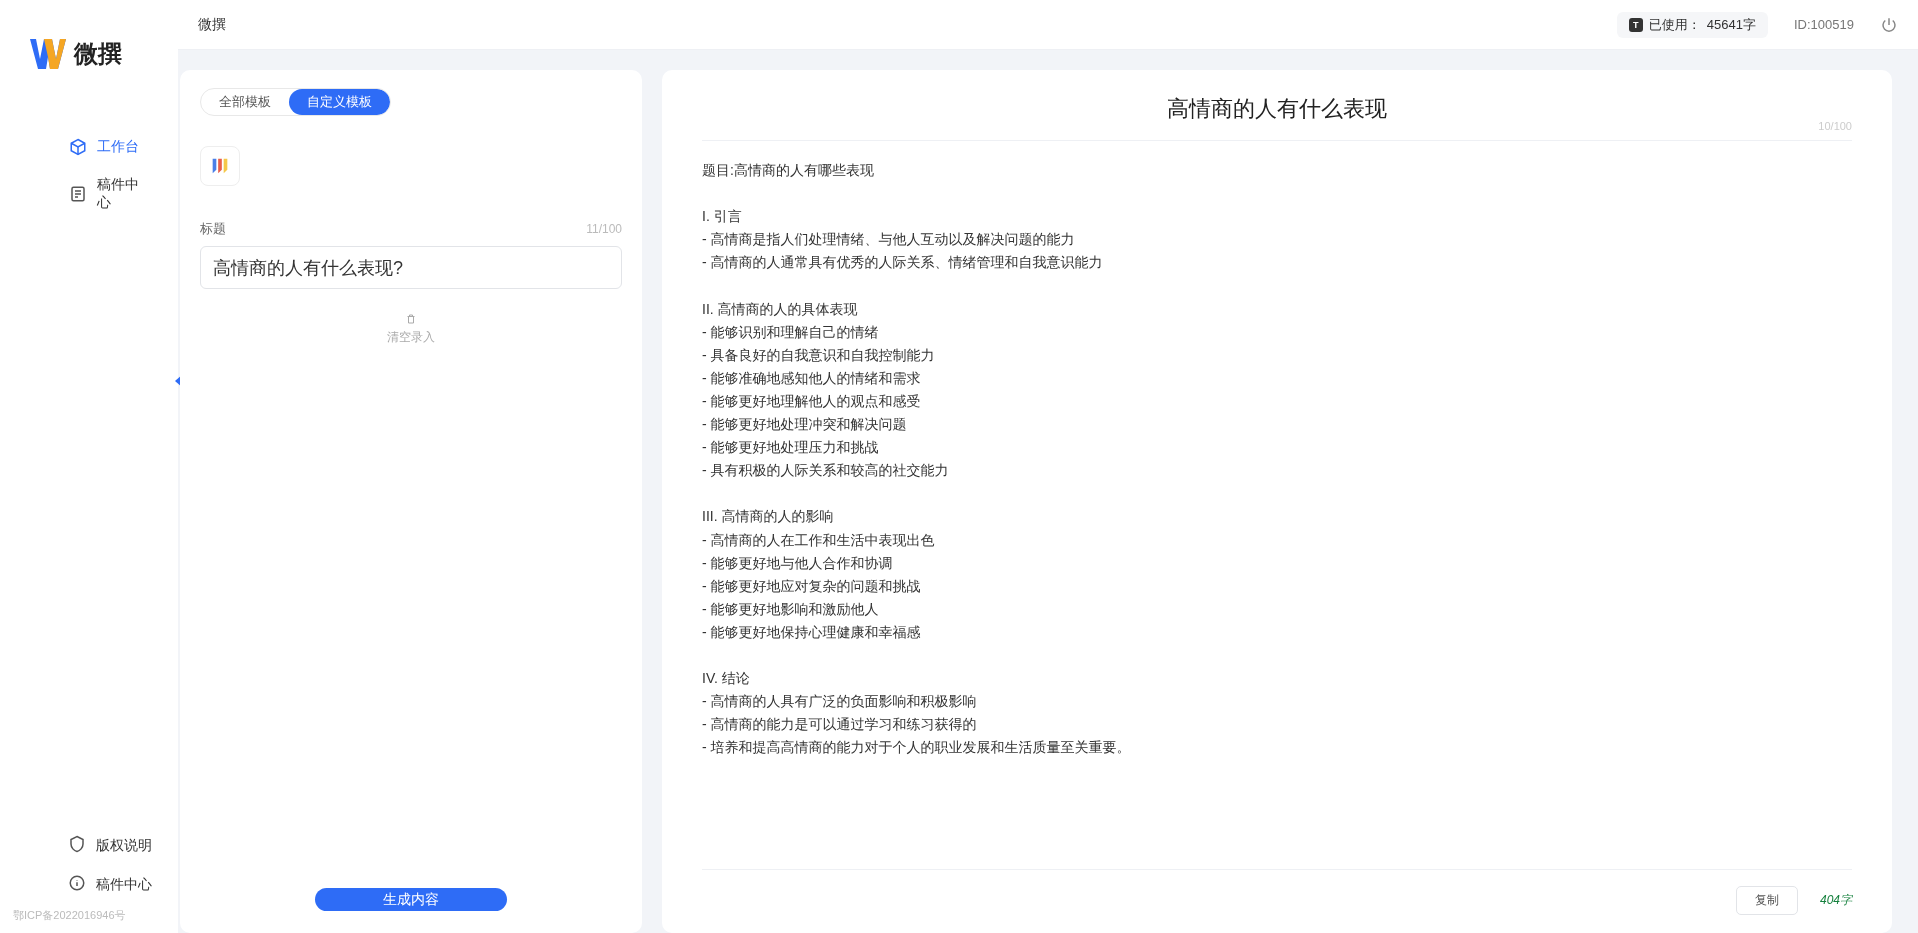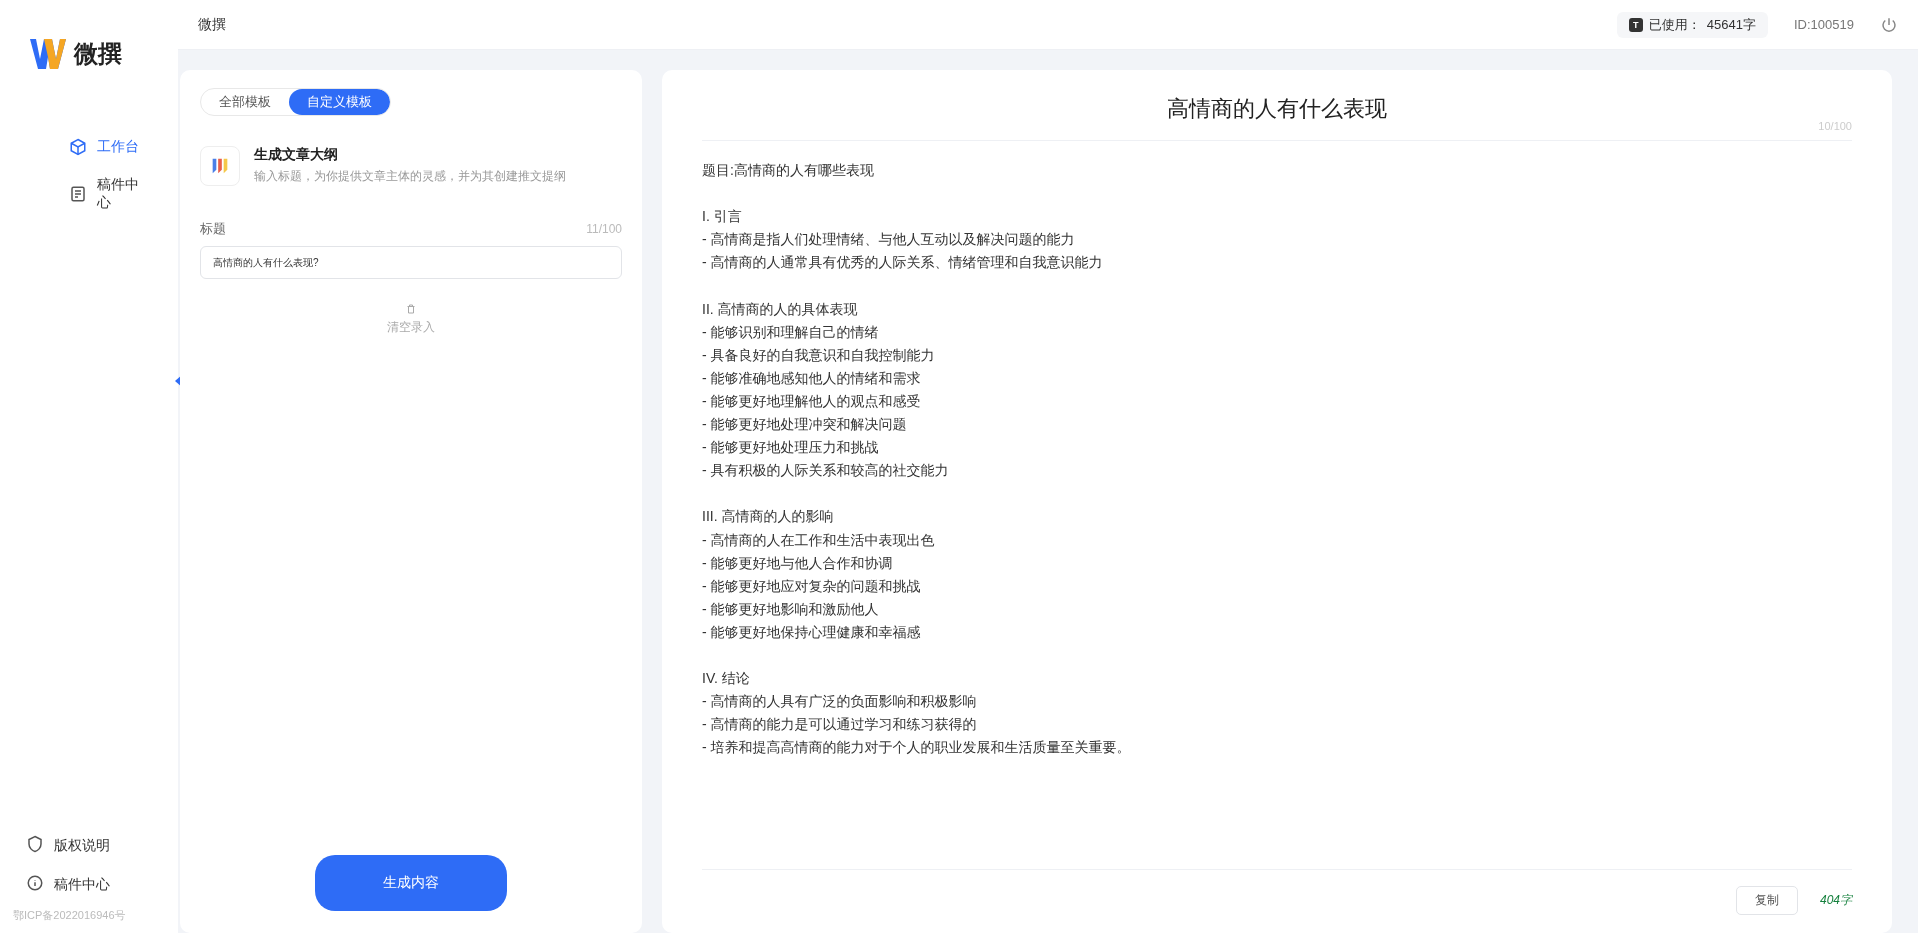--- a/index.html
+++ b/index.html
@@ -422,10 +422,6 @@
             <path d="M16 4 L16 20 L20 16 L20 4 Z" fill="#f5c84a"></path>
           </svg>
         </div>
-        <div class="template-info">
-          <div class="template-name">生成文章大纲</div>
-          <div class="template-desc">输入标题，为你提供文章主体的灵感，并为其创建推文提纲</div>
-        </div>
       </div>
 
       <div class="field-group">

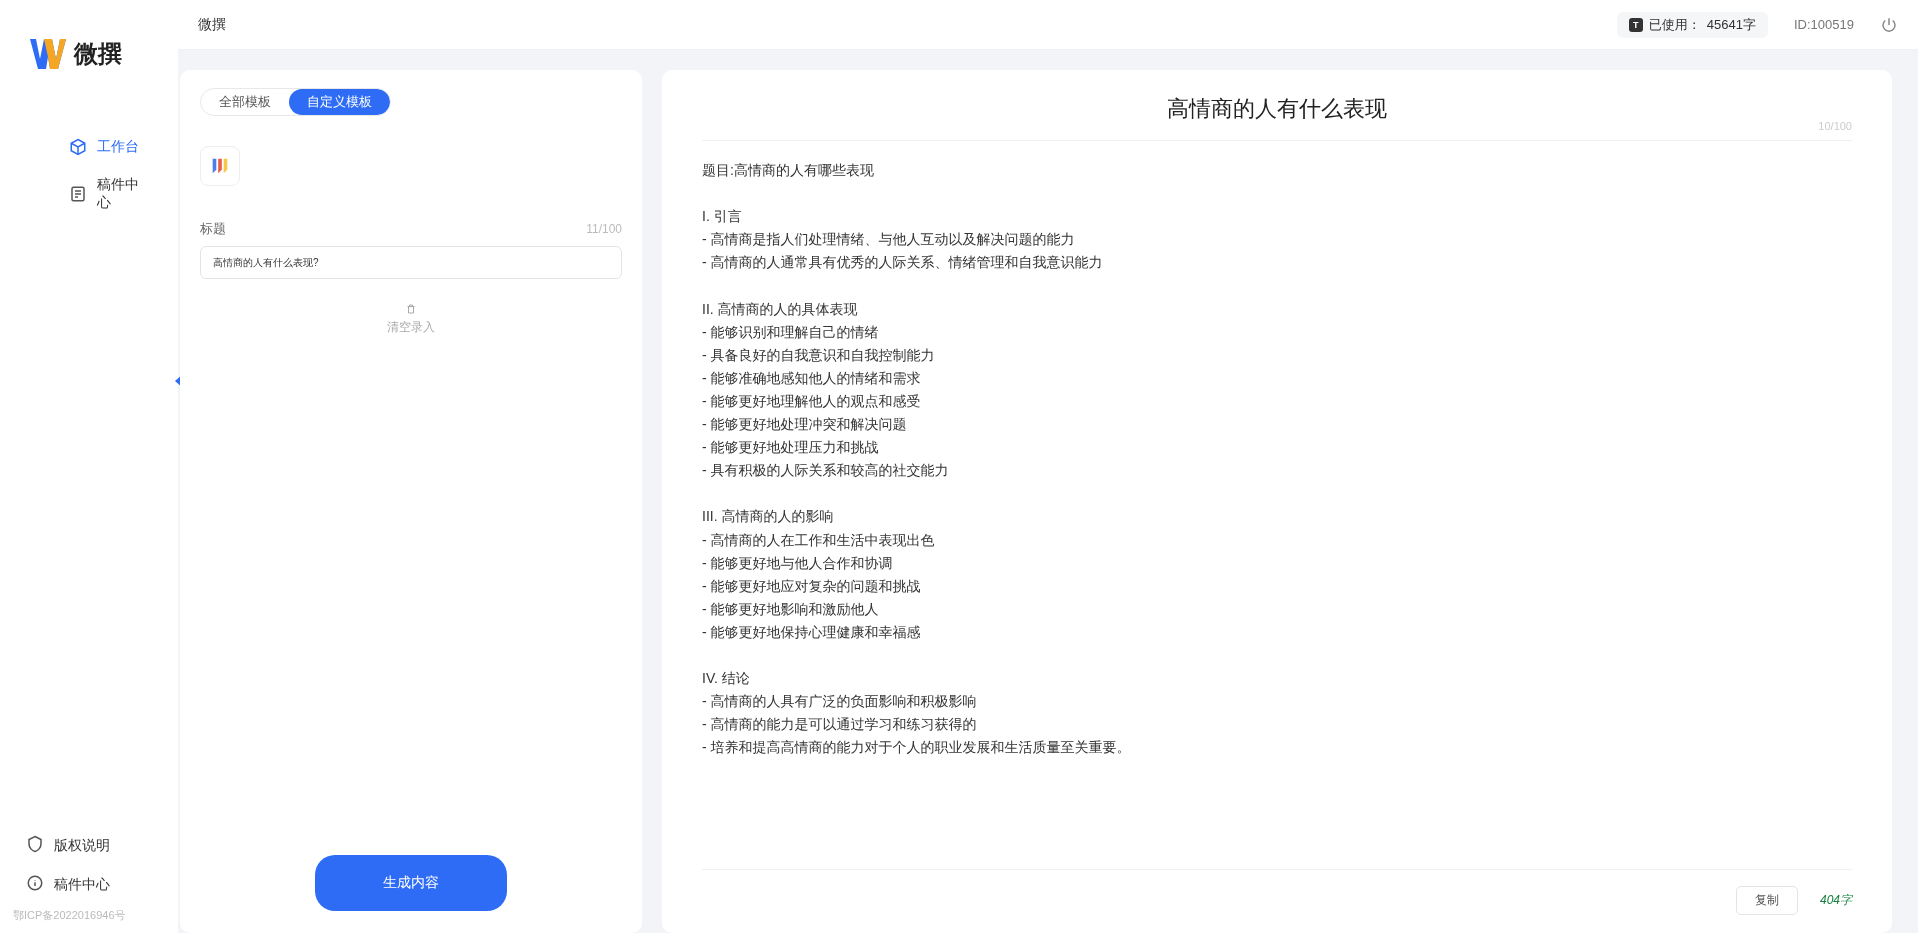--- a/index.html
+++ b/index.html
@@ -237,7 +237,7 @@
       border: 1px solid #e2e4e8;
       border-radius: 6px;
       padding: 10px 12px;
-      font-size: 10px;
+      font-size: 18px;
       color: #333;
       outline: none;
     }

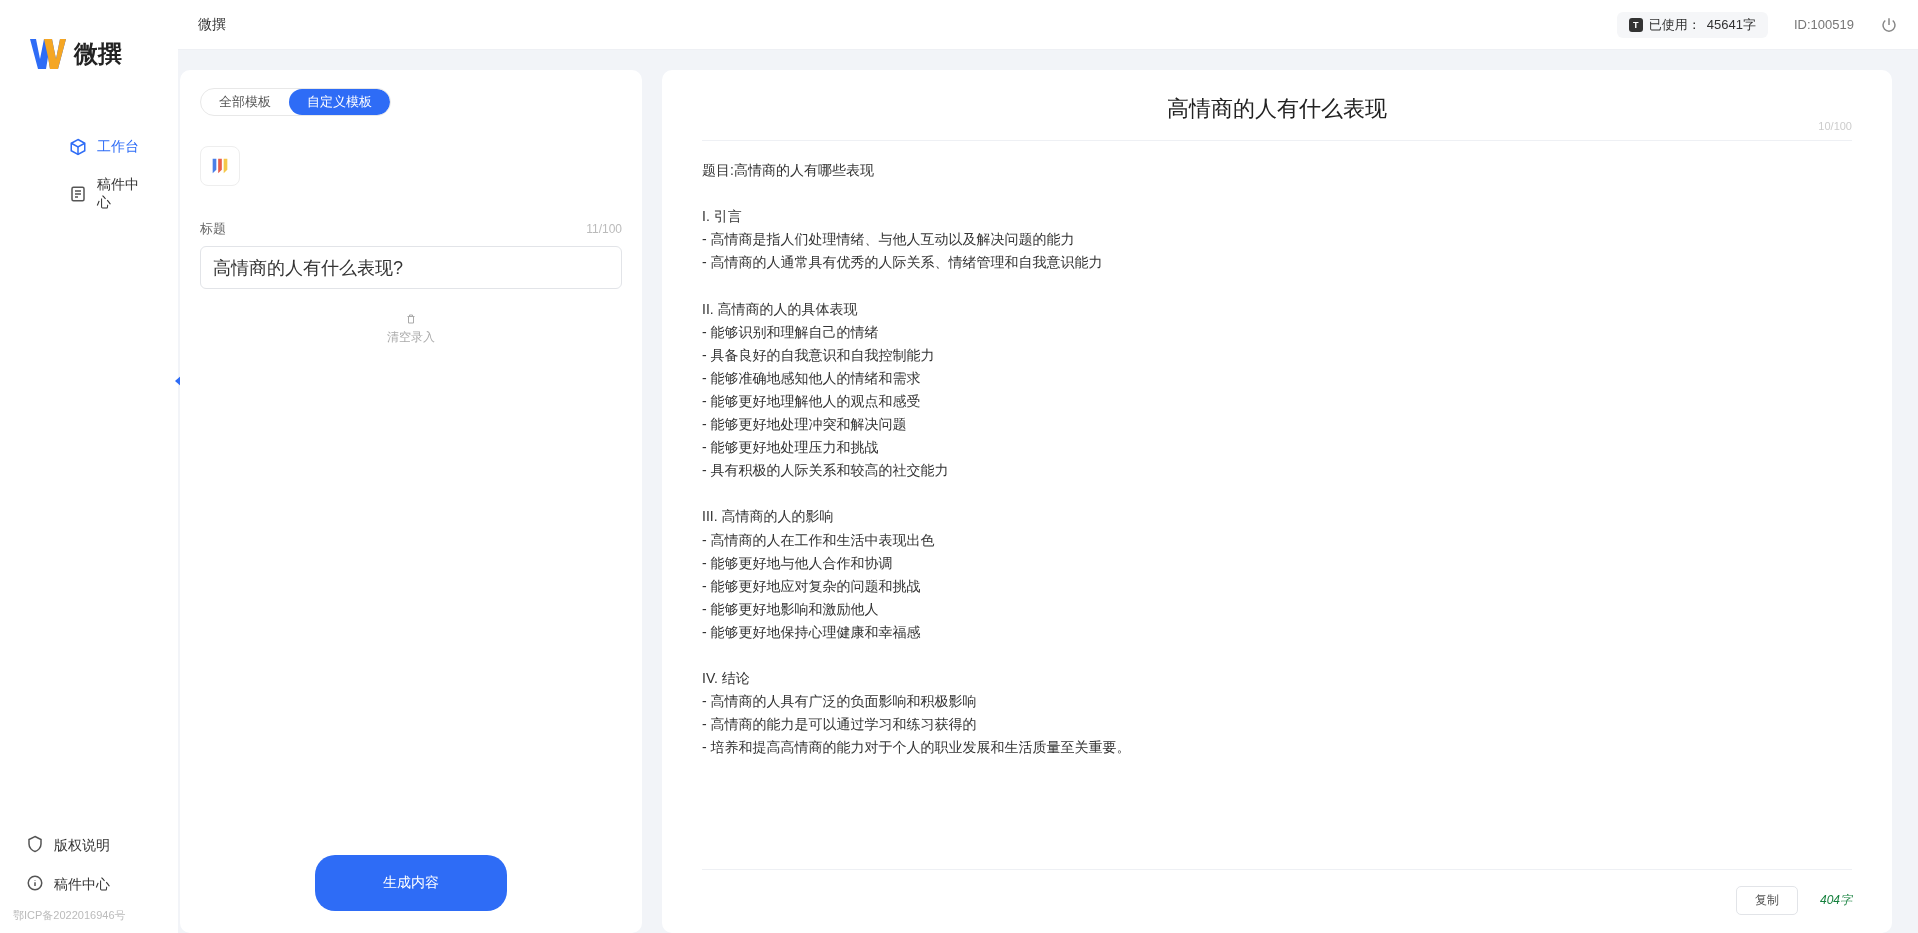--- a/index.html
+++ b/index.html
@@ -79,6 +79,7 @@
       font-size: 14px;
       color: #333;
       cursor: pointer;
+      justify-content: flex-end;
     }
     .icp {
       font-size: 11px;

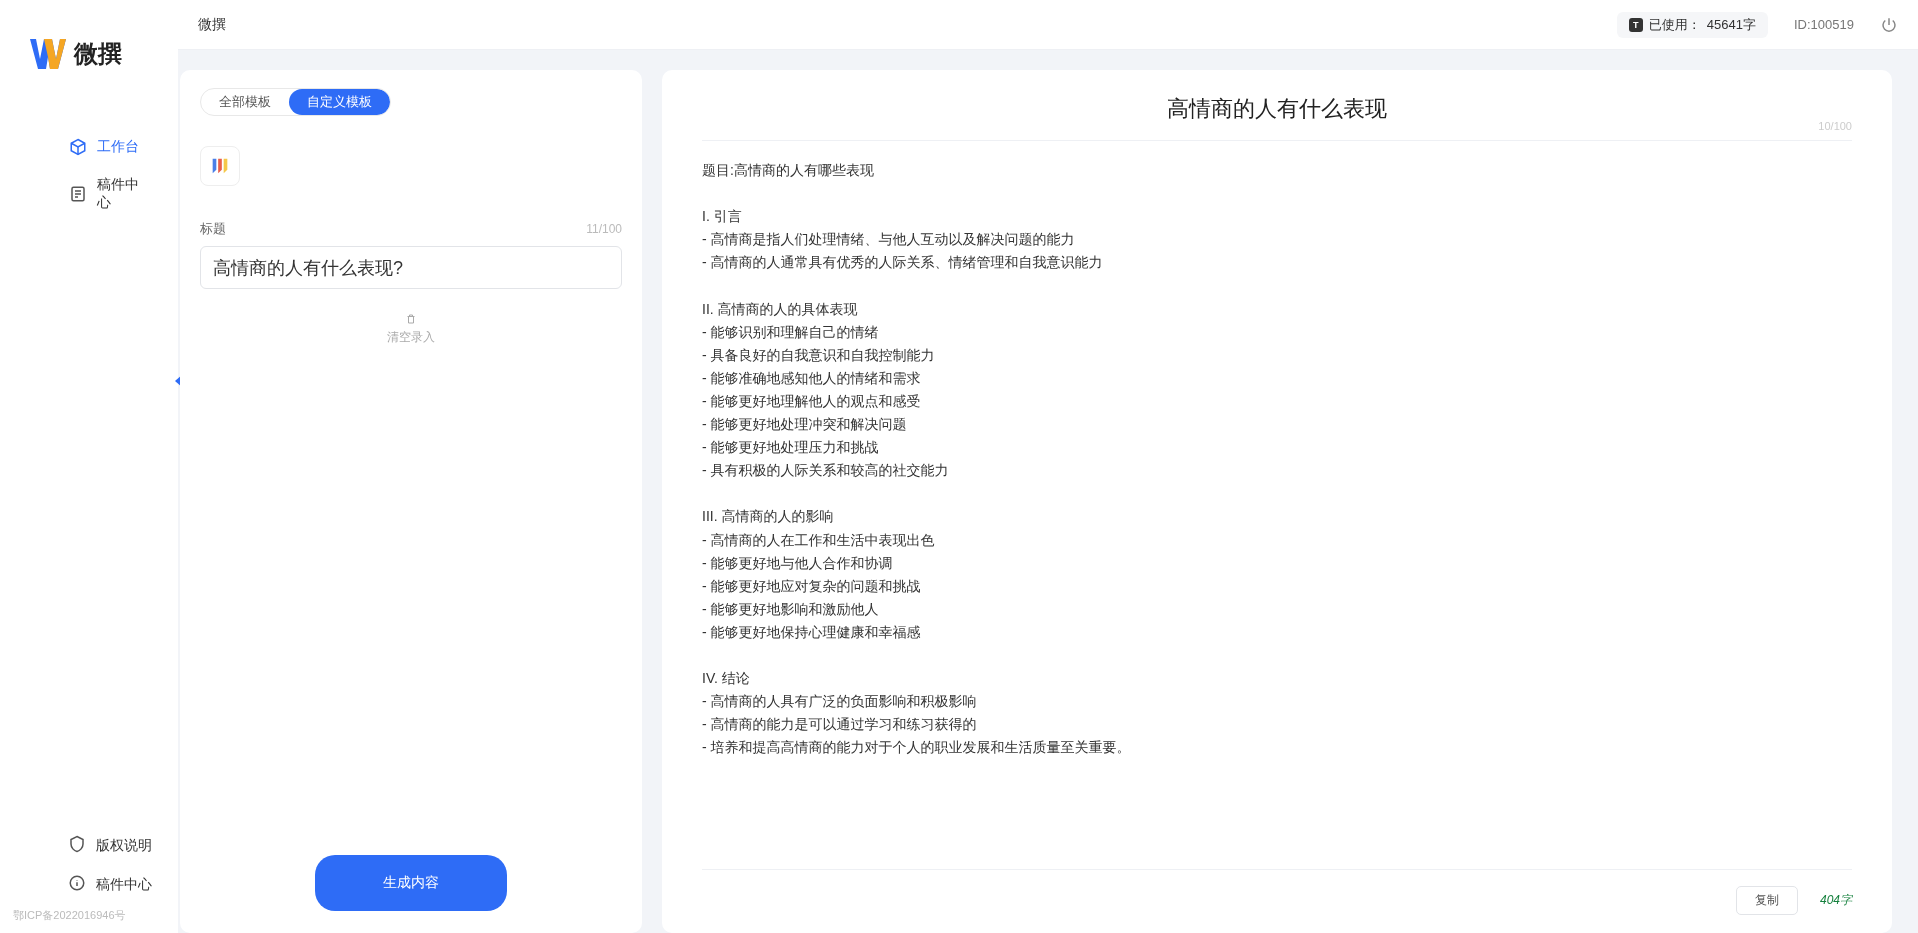--- a/index.html
+++ b/index.html
@@ -259,7 +259,7 @@
       left: 50%;
       transform: translateX(-50%);
       width: 192px;
-      height: 56px;
+      height: 23px;
       background: #2e6cf6;
       color: #fff;
       border: none;

